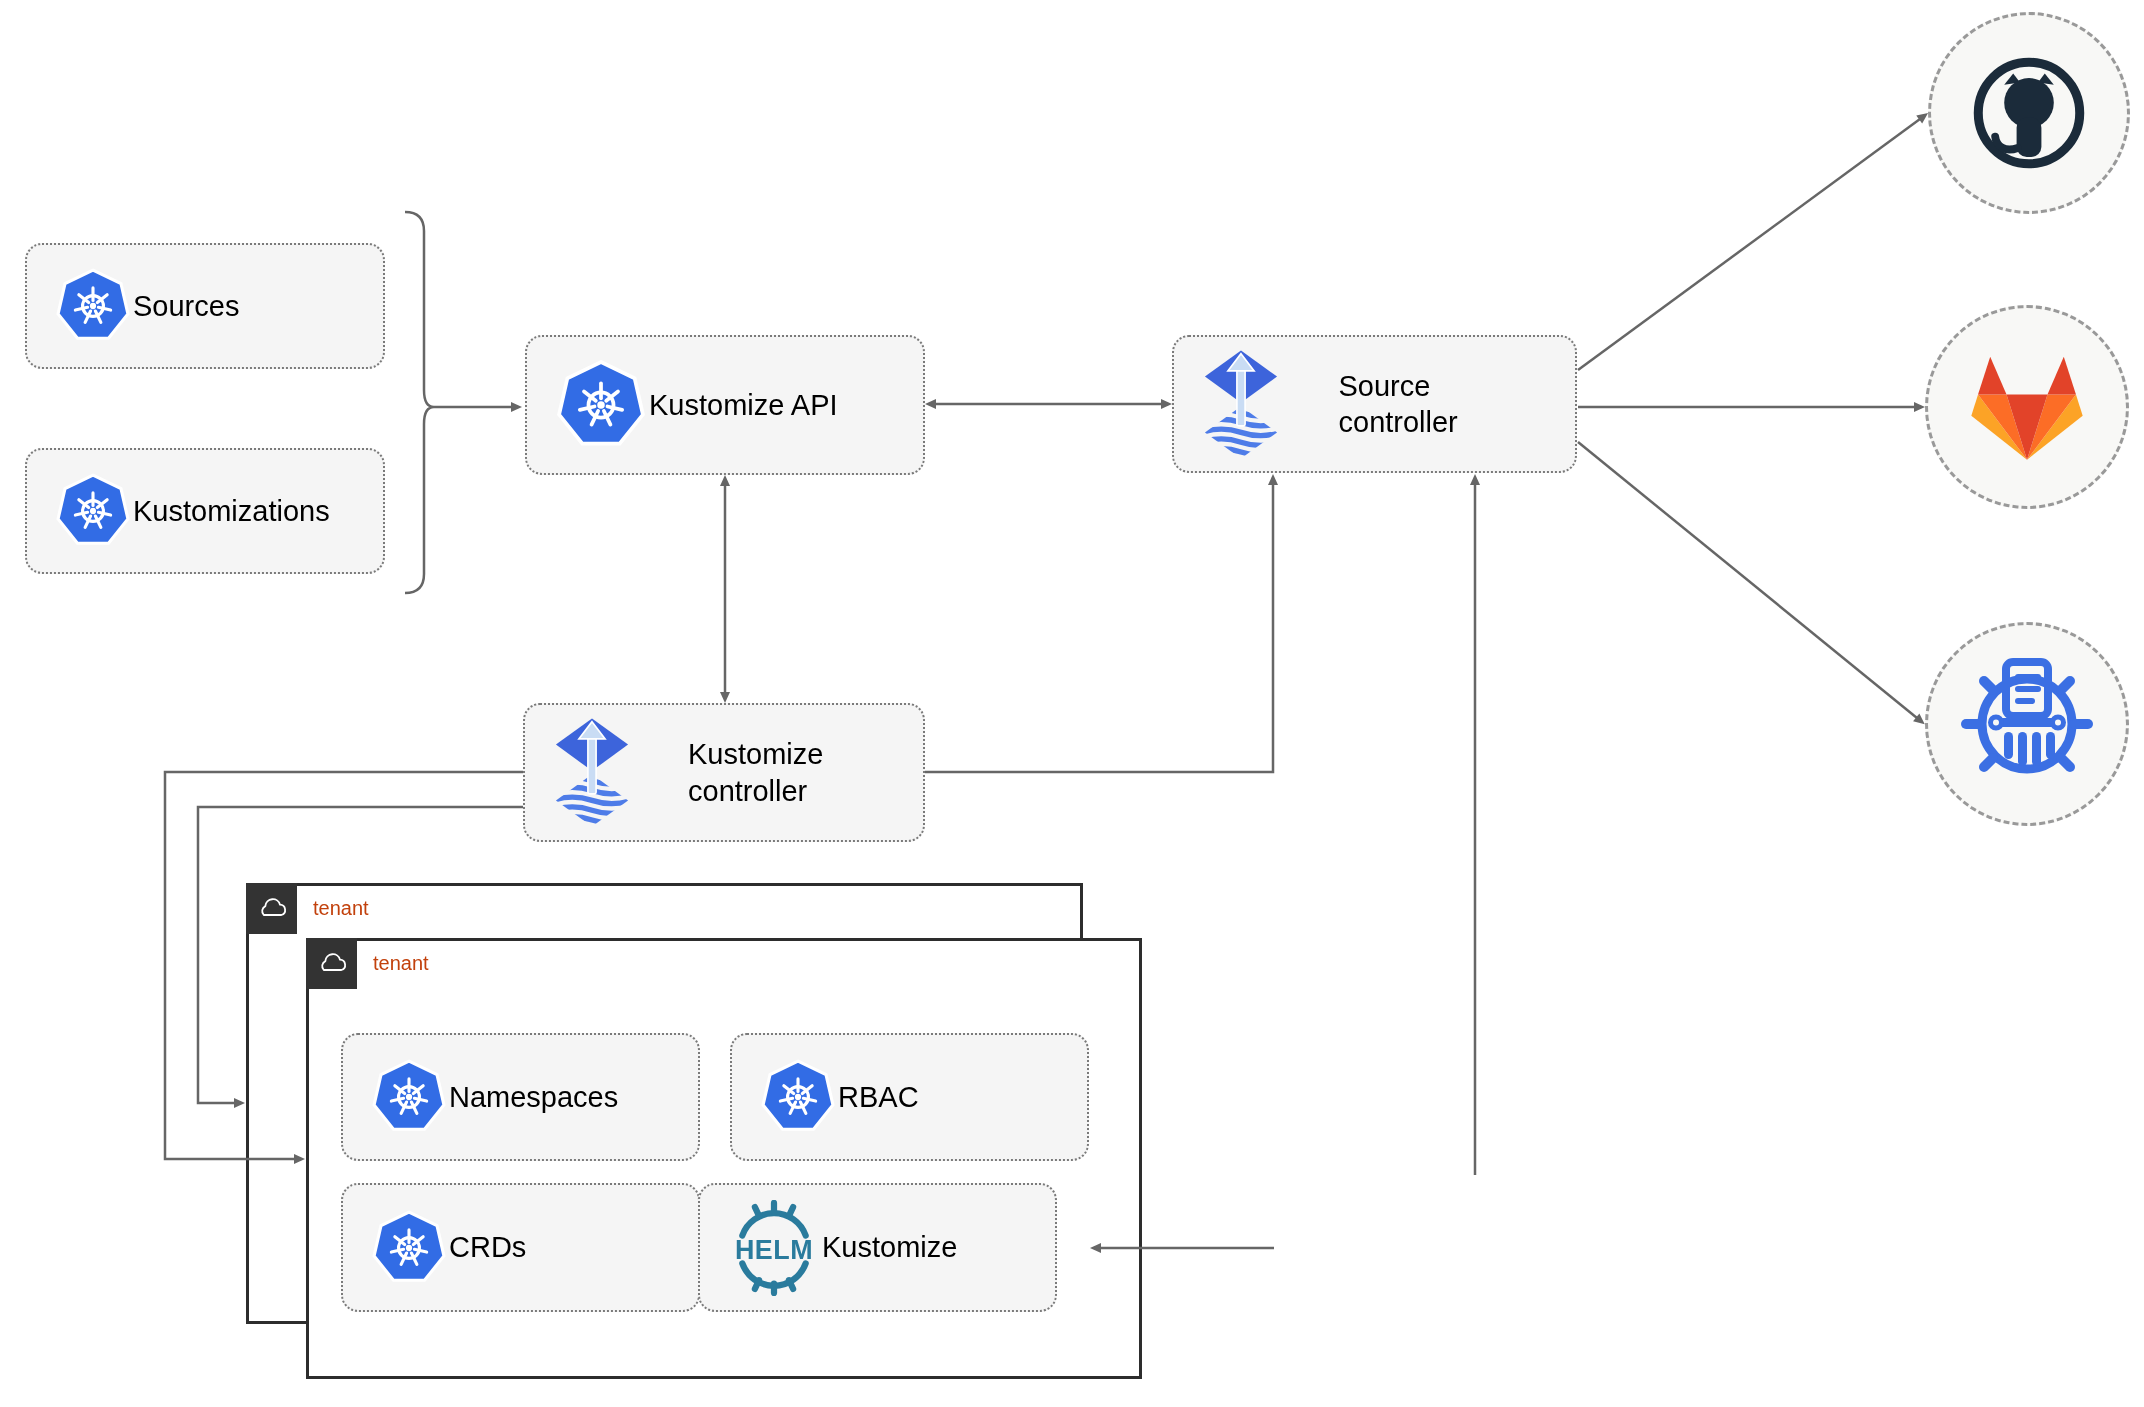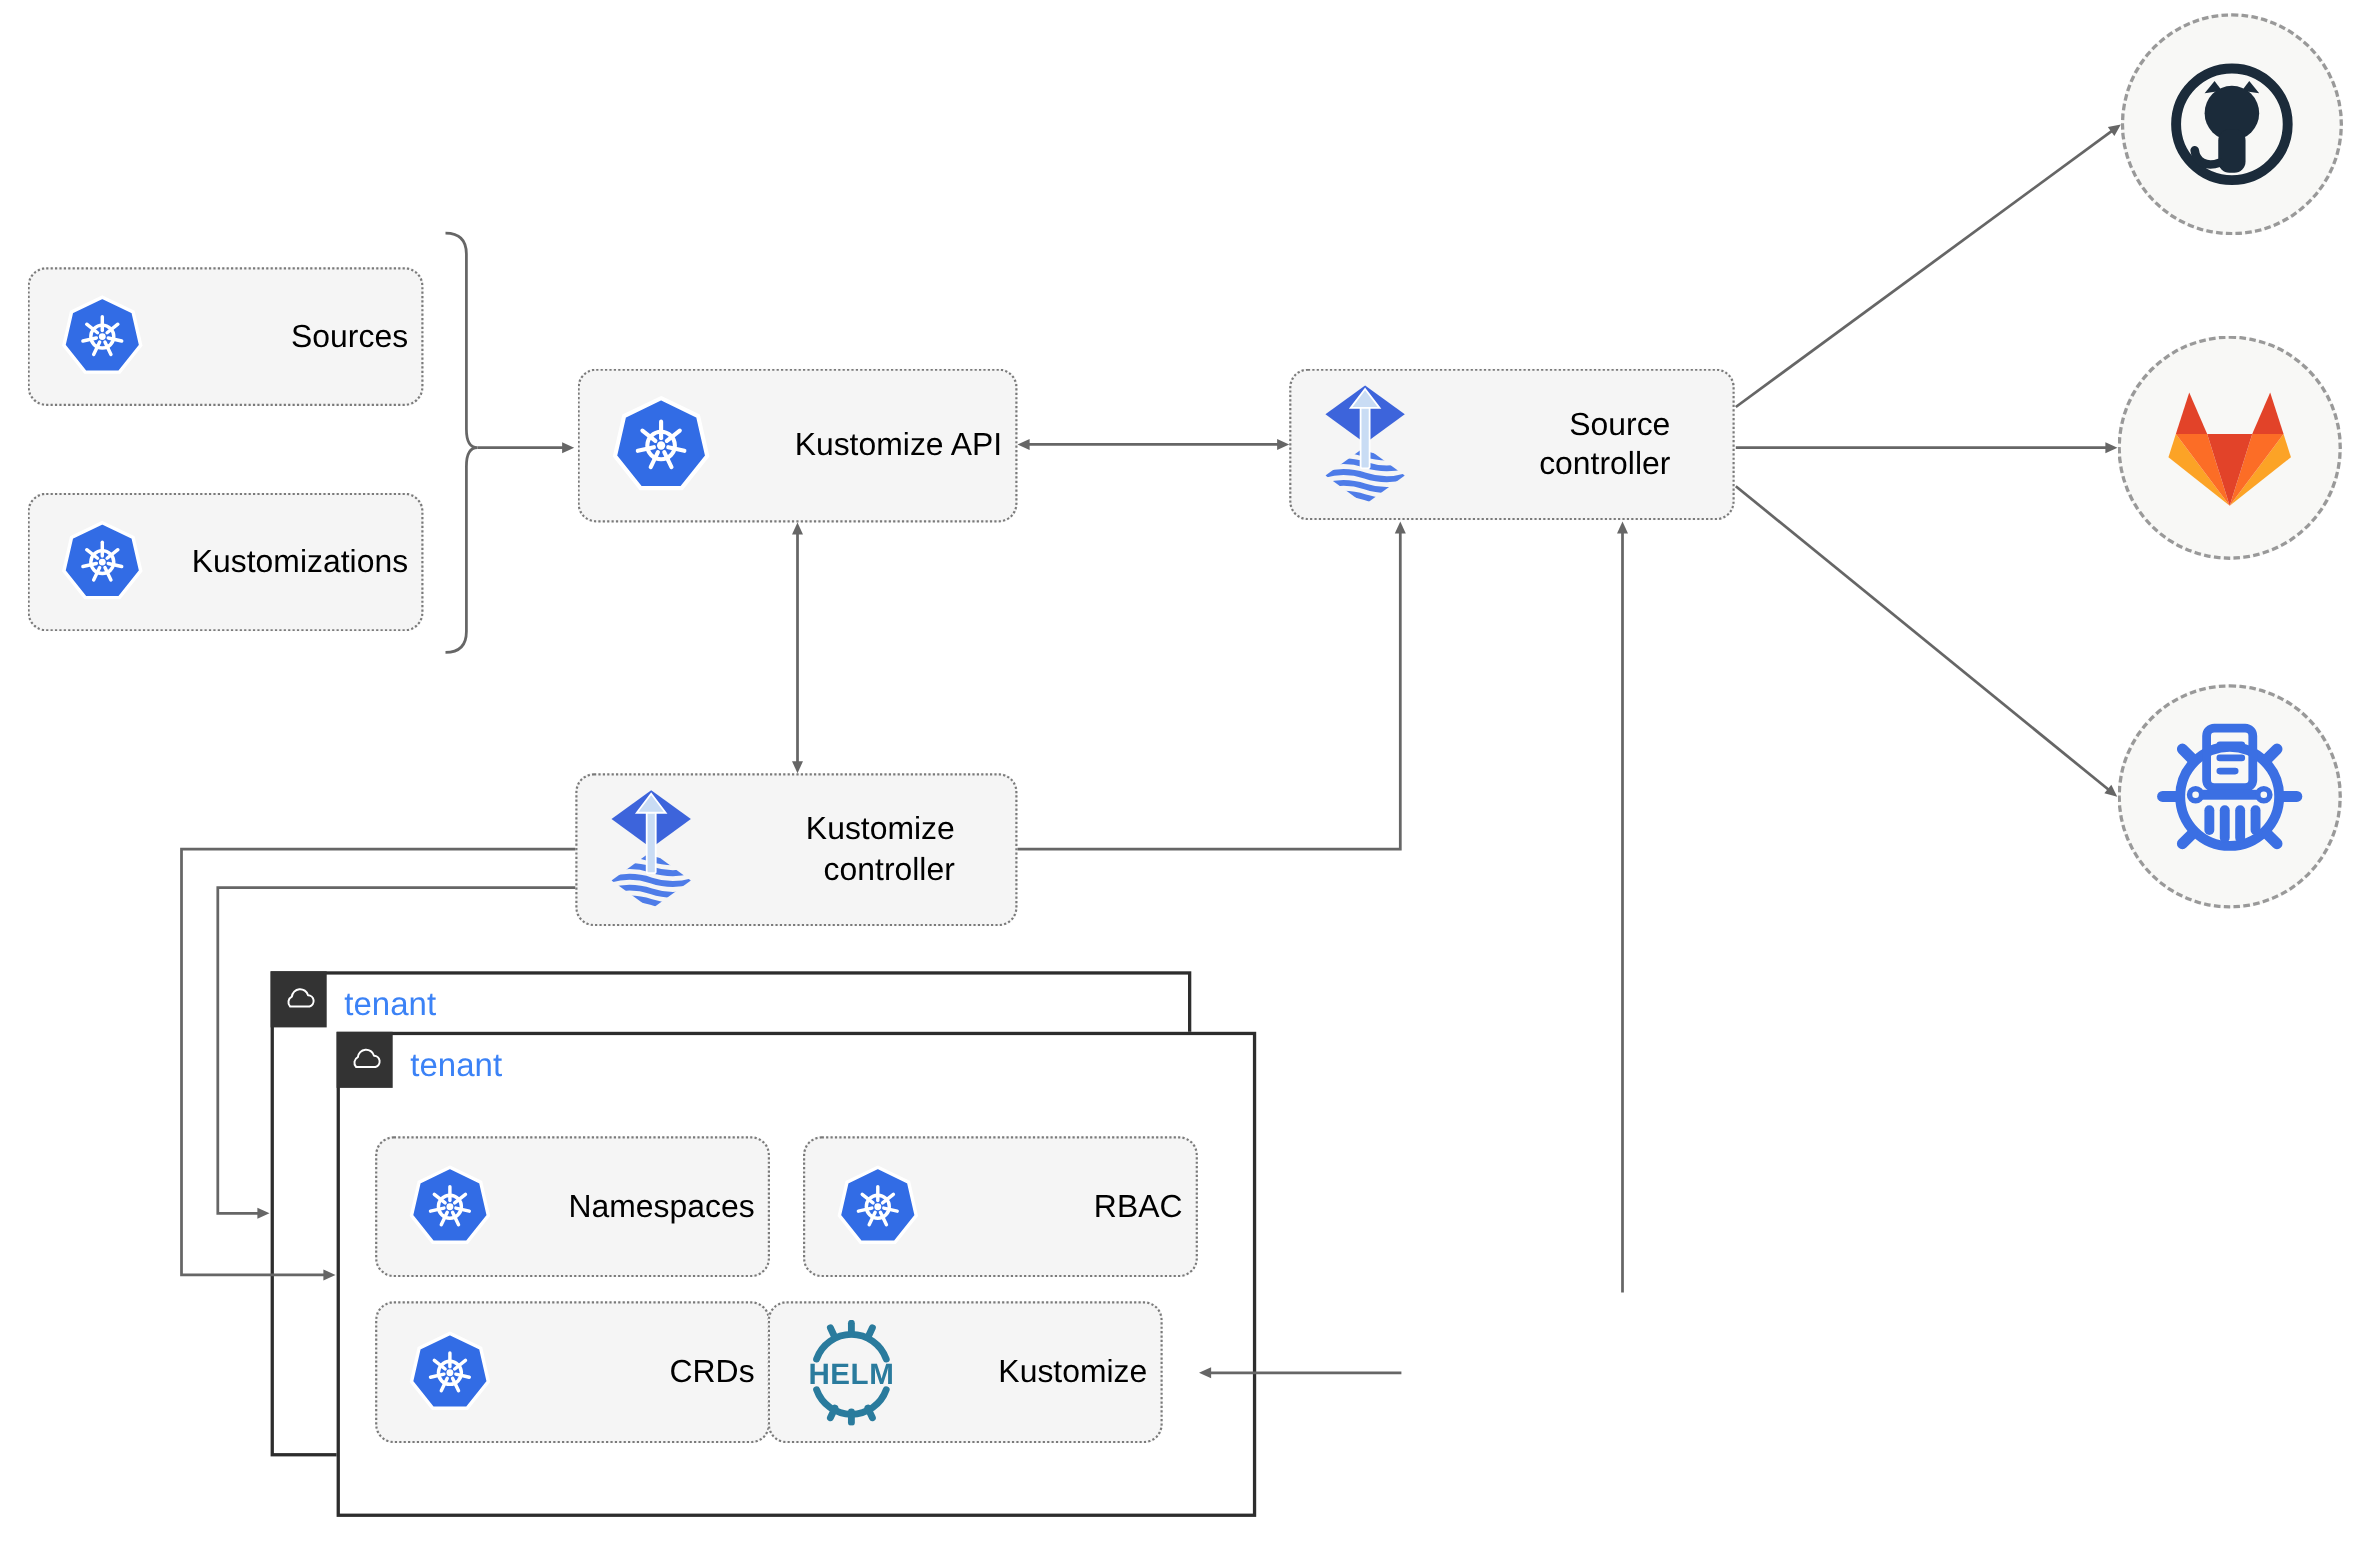--- a/index.html
+++ b/index.html
@@ -12,7 +12,7 @@
   .node{position:absolute;background:var(--node-bg,#F5F5F5);border:2px dotted #7a7a7a;
         border-radius:17px;display:flex;align-items:center;box-sizing:border-box;}
   .node .icon{margin-left:26px;flex:0 0 auto;}
-  .node .lbl{flex:1;text-align:right;font-size:29px;line-height:1.25;color:#000;padding-right:12px;}
+  .node .lbl{flex:1;text-align:left;font-size:29px;line-height:1.25;color:#000;padding-right:12px;}
   .node.wrap .lbl{max-width:180px;margin:17px auto;padding-right:0;}
 
   

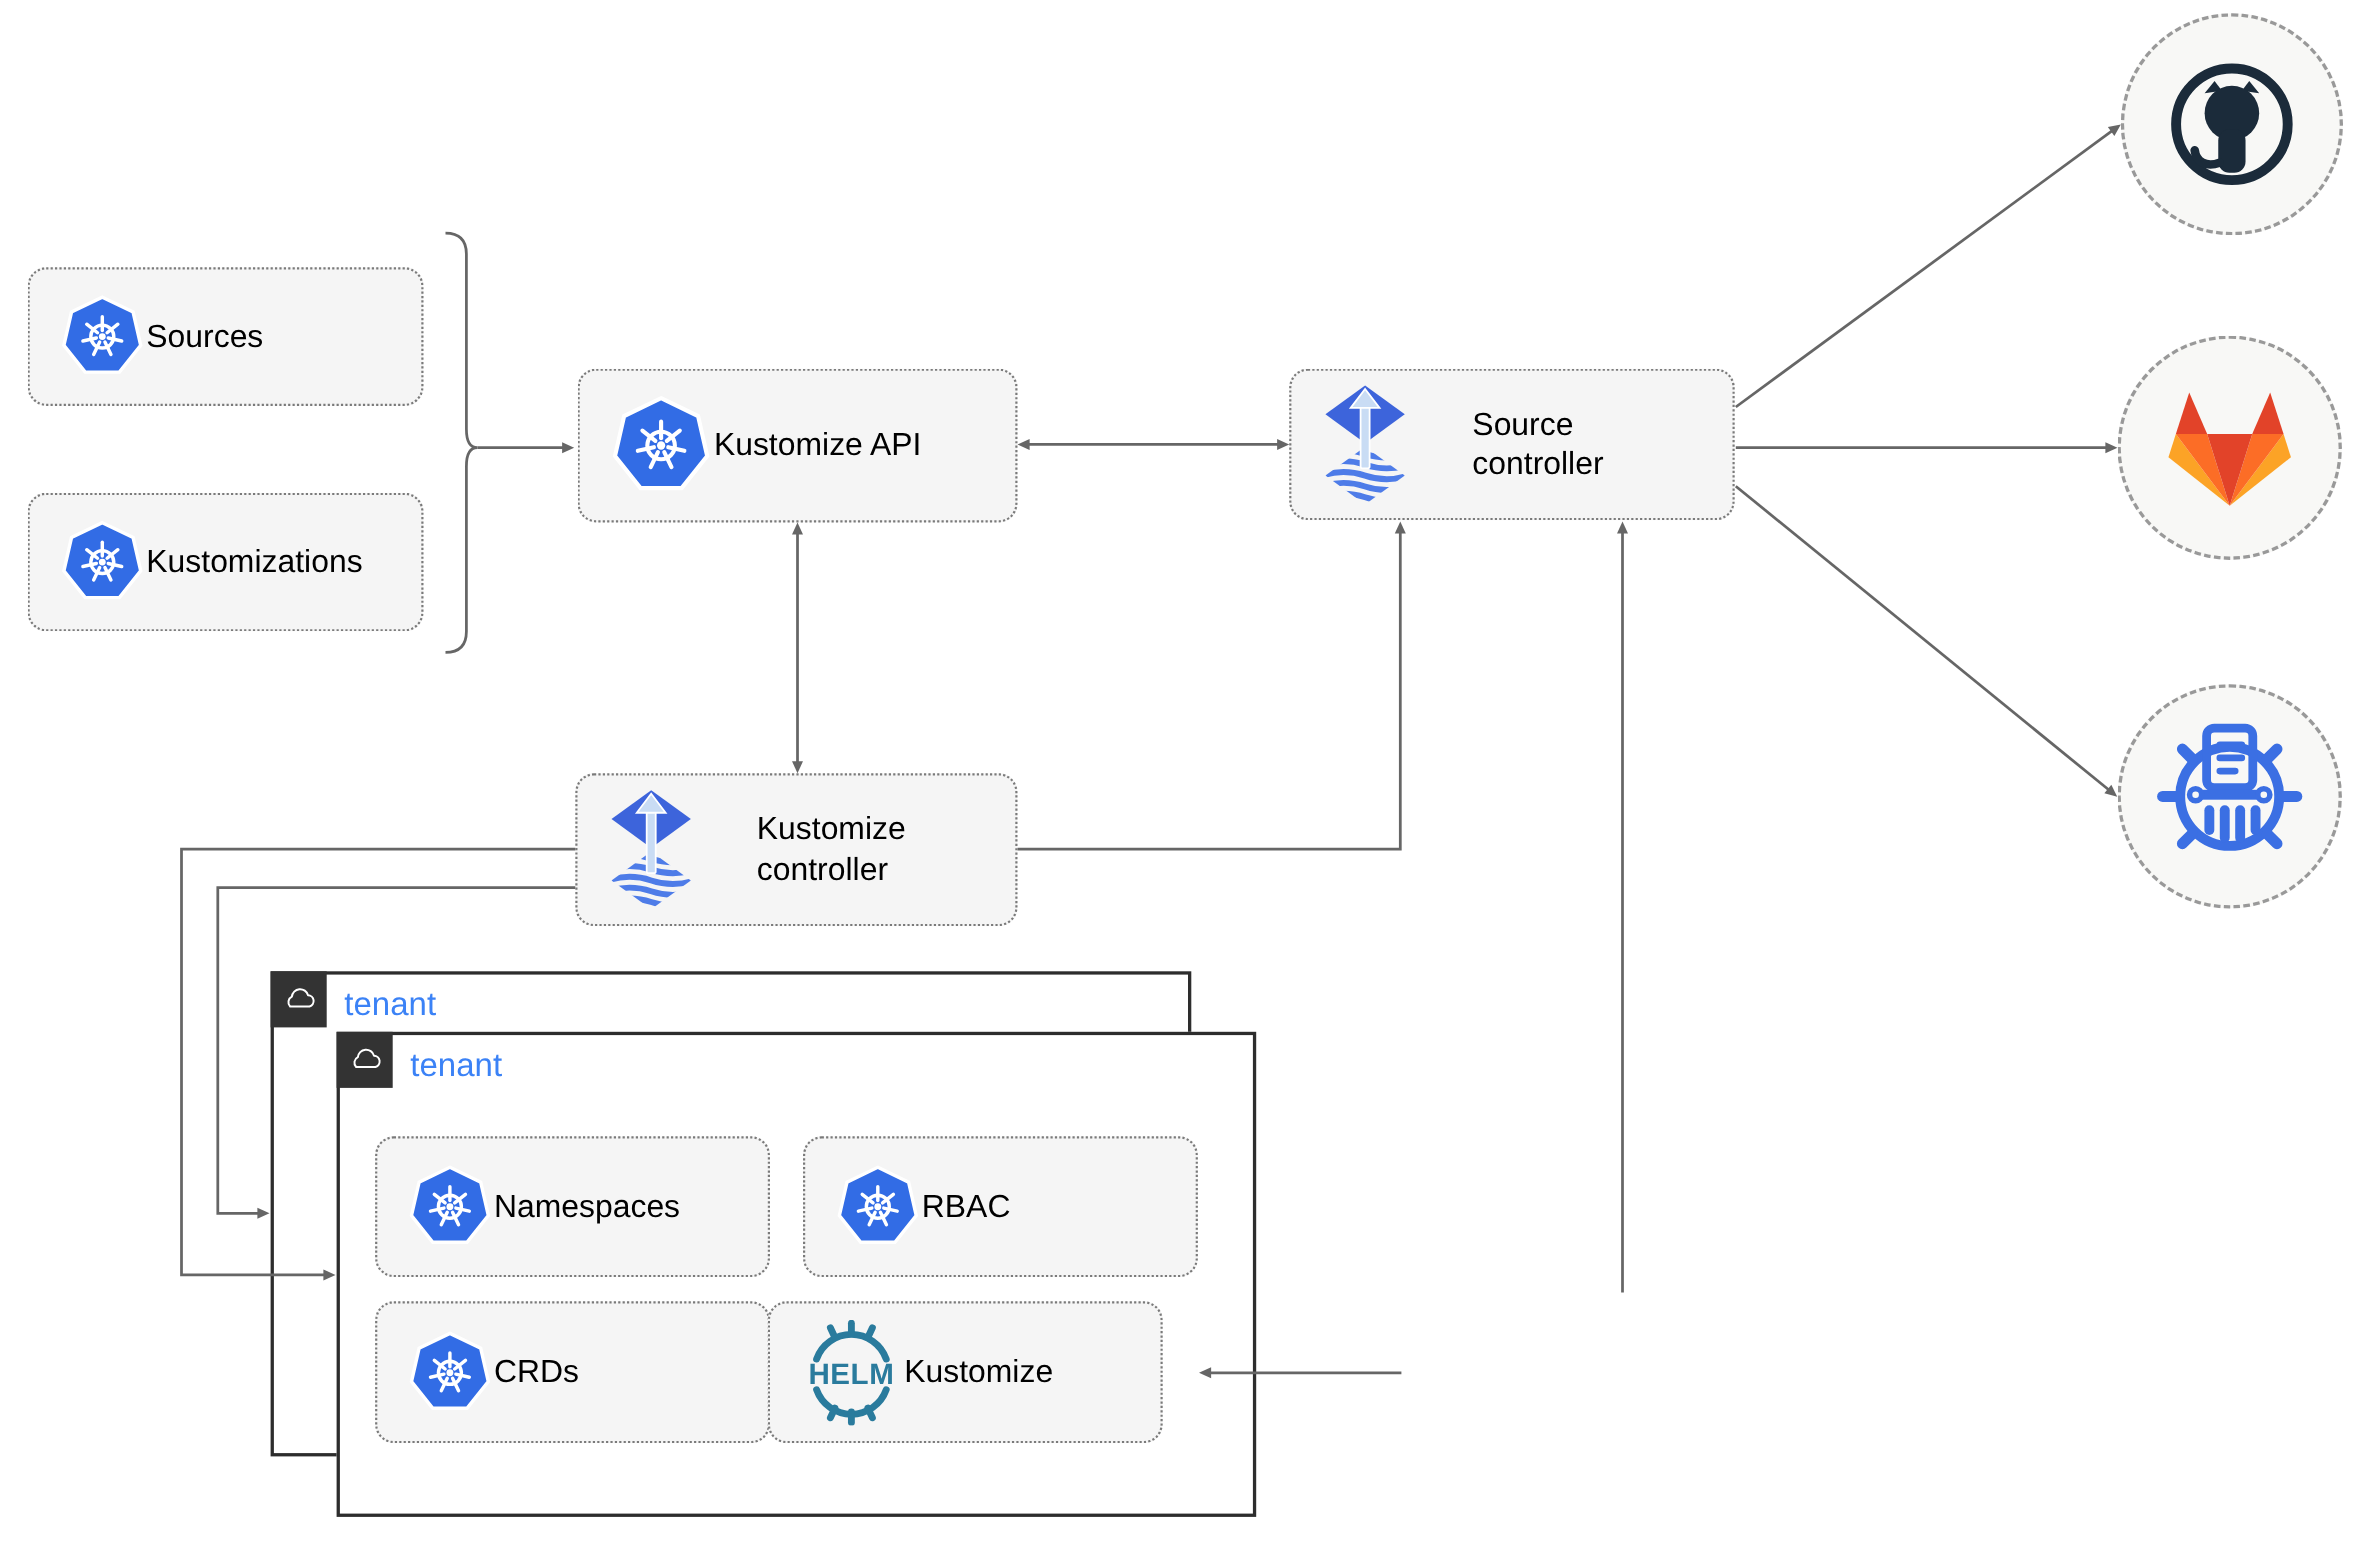--- a/index.html
+++ b/index.html
@@ -19,7 +19,7 @@
   .tenant{position:absolute;background:#fff;border:3px solid #2d2d2d;box-sizing:border-box;}
   .tenant .tab{position:absolute;left:-3px;top:-3px;width:51px;height:51px;
                background:var(--tenant-dark,#333);display:flex;align-items:center;justify-content:center;}
-  .tenant .tlbl{position:absolute;left:64px;top:11px;font-size:30px;color:#3b82f6;}
+  .tenant .tlbl{position:absolute;left:64px;top:11px;font-size:20px;color:#c2410c;}
 
   
   .endpoint{position:absolute;border-radius:50%;background:#f8f8f6;border:3px dashed #999;

